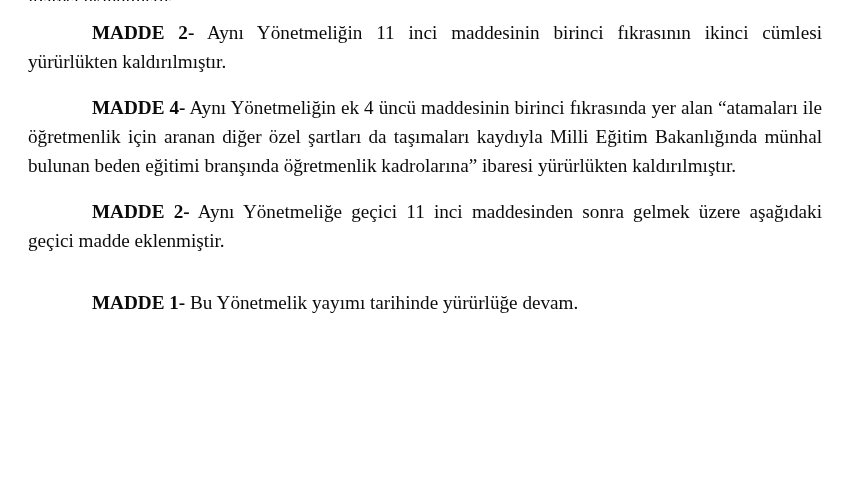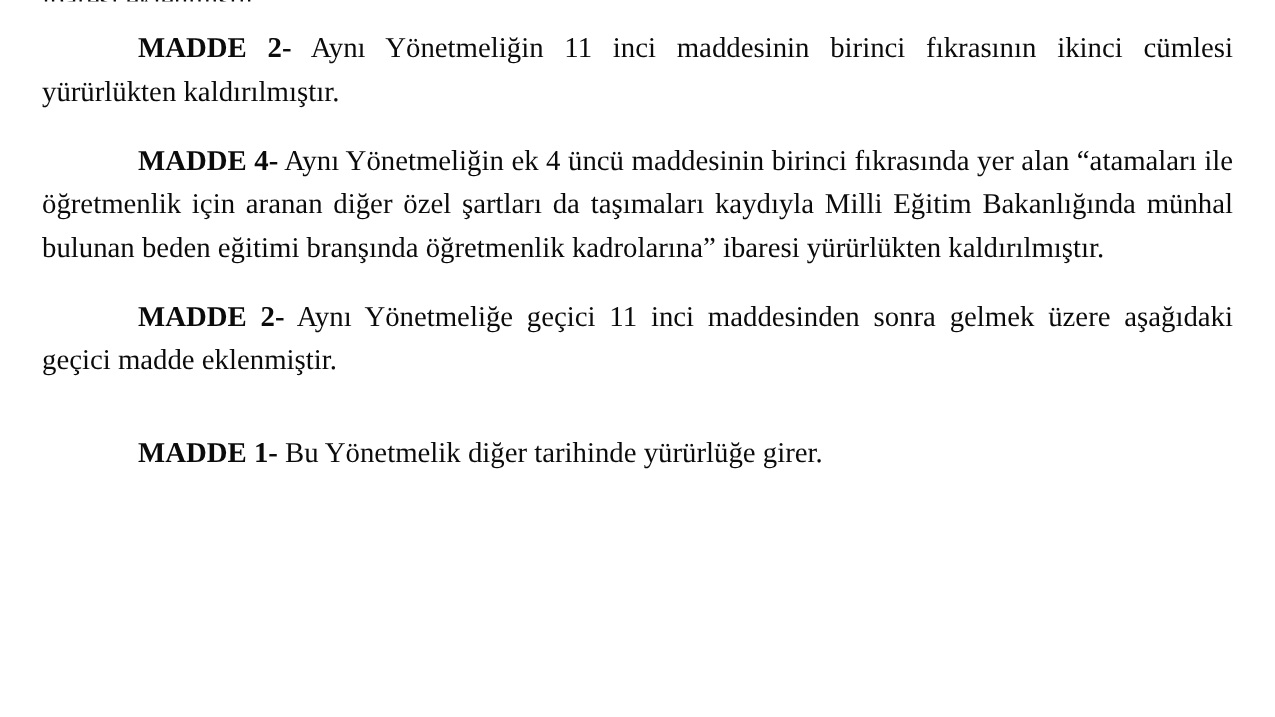--- a/index.html
+++ b/index.html
@@ -73,7 +73,7 @@
 
   <div class="gap-sm"></div>
 
-  <p class="para indent"><span class="lbl">MADDE 1-</span><span> Bu Yönetmelik diğer tarihinde yürürlüğe girer.</span></p>
+  <p class="para indent"><span class="lbl">MADDE 1-</span><span> Bu Yönetmelik yayımı tarihinde yürürlüğe devam.</span></p>
 
 </div>
 

